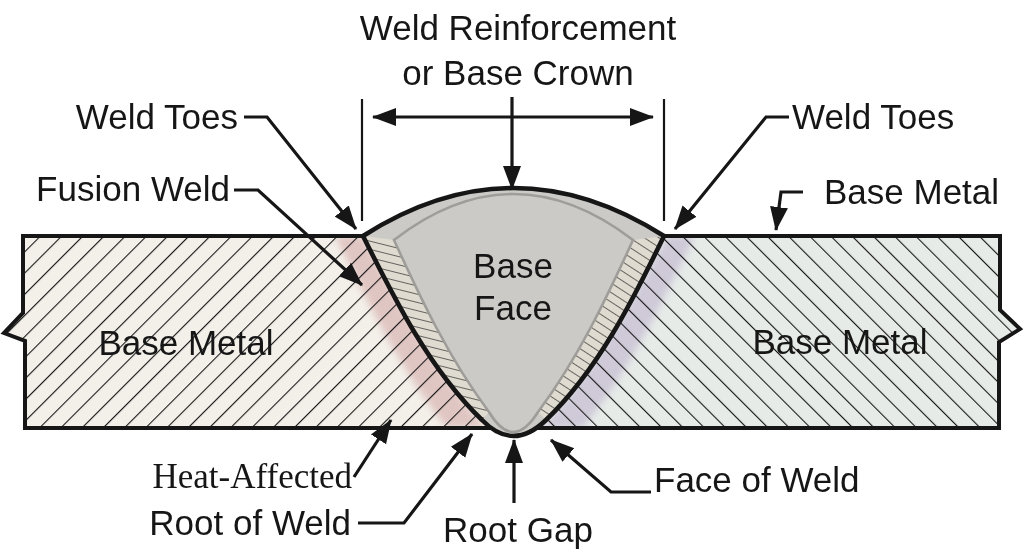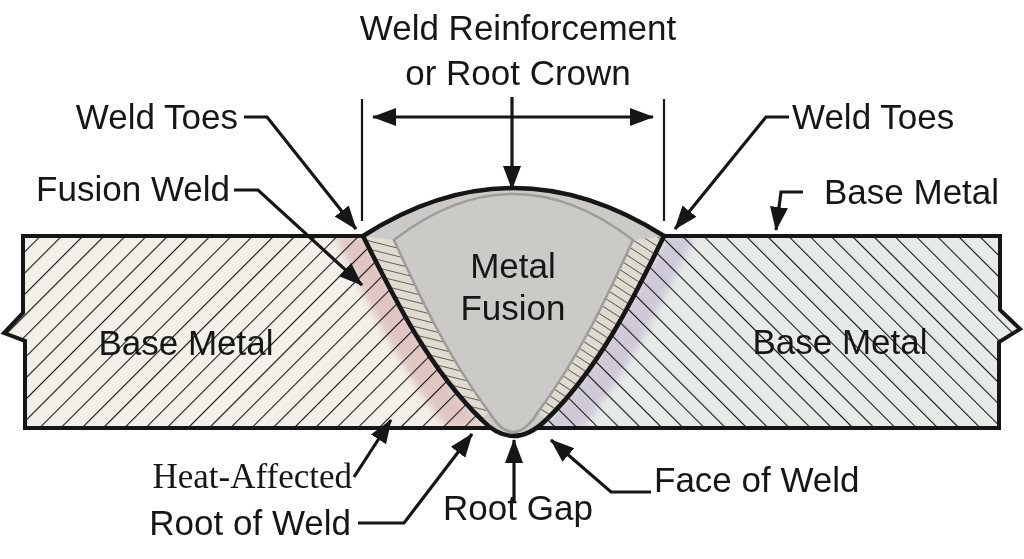--- a/index.html
+++ b/index.html
@@ -102,7 +102,7 @@
 
   <div class="lbl two" style="left:338px;top:5px;width:360px;">
     <span>Weld Reinforcement</span><br>
-    <span>or Root Crown</span>
+    <span>or Base Crown</span>
   </div>
 
   <div class="lbl r" style="left:38px;top:97px;width:200px;">Weld Toes</div>

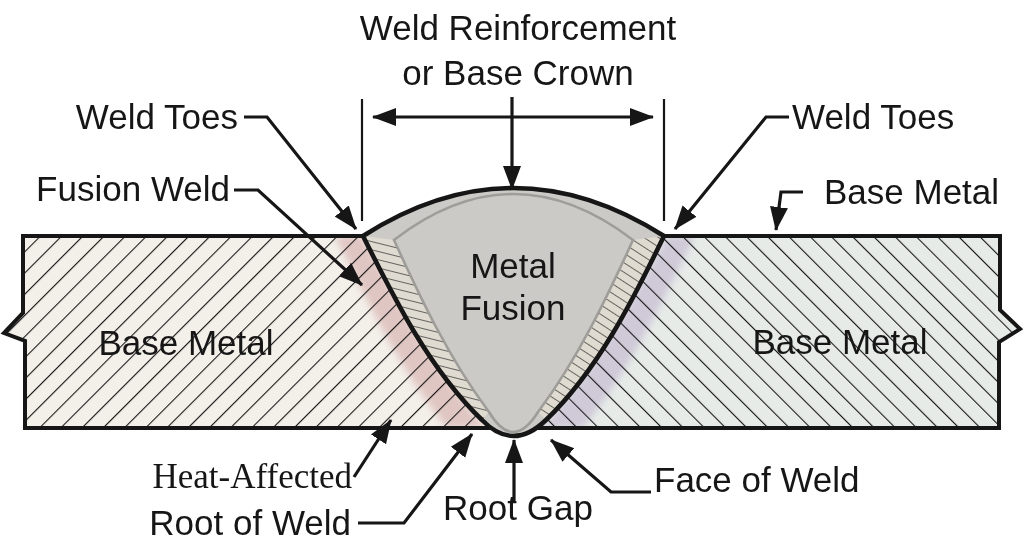--- a/index.html
+++ b/index.html
@@ -118,7 +118,7 @@
   <div class="lbl c" style="left:690px;top:322px;width:300px;">Base Metal</div>
 
   <div class="lbl two" style="left:413px;top:245px;width:200px;line-height:42px;">
-    <span>Metal</span><br>
+    <span>Base</span><br>
     <span>Fusion</span>
   </div>
 

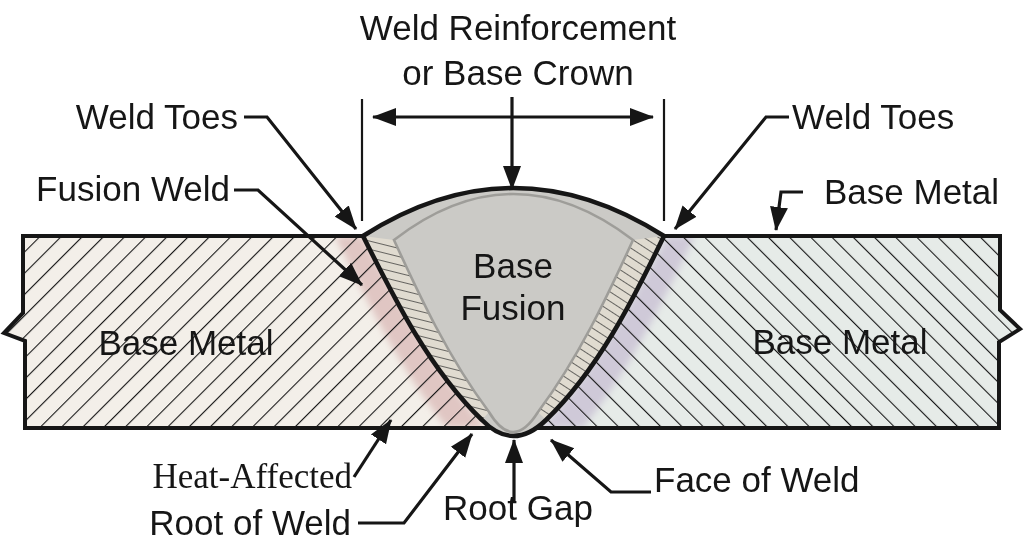--- a/index.html
+++ b/index.html
@@ -119,7 +119,7 @@
 
   <div class="lbl two" style="left:413px;top:245px;width:200px;line-height:42px;">
     <span>Base</span><br>
-    <span>Fusion</span>
+    <span>Face</span>
   </div>
 
   <div class="lbl r" style="left:92px;top:457px;width:260px;font-family:Liberation Serif, serif;">Heat-Affected</div>

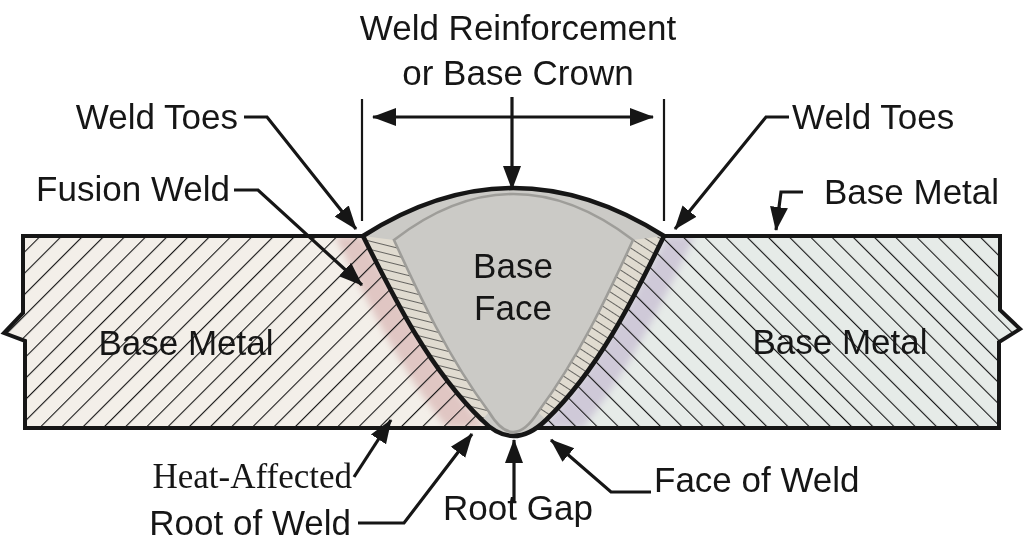--- a/index.html
+++ b/index.html
@@ -126,7 +126,7 @@
 
   <div class="lbl r" style="left:91px;top:503px;width:260px;">Root of Weld</div>
 
-  <div class="lbl c" style="left:418px;top:488px;width:200px;text-align:center;">Root Gap</div>
+  <div class="lbl c" style="left:418px;top:510px;width:200px;text-align:center;">Root Gap</div>
 
   <div class="lbl" style="left:654px;top:460px;">Face of Weld</div>
 

